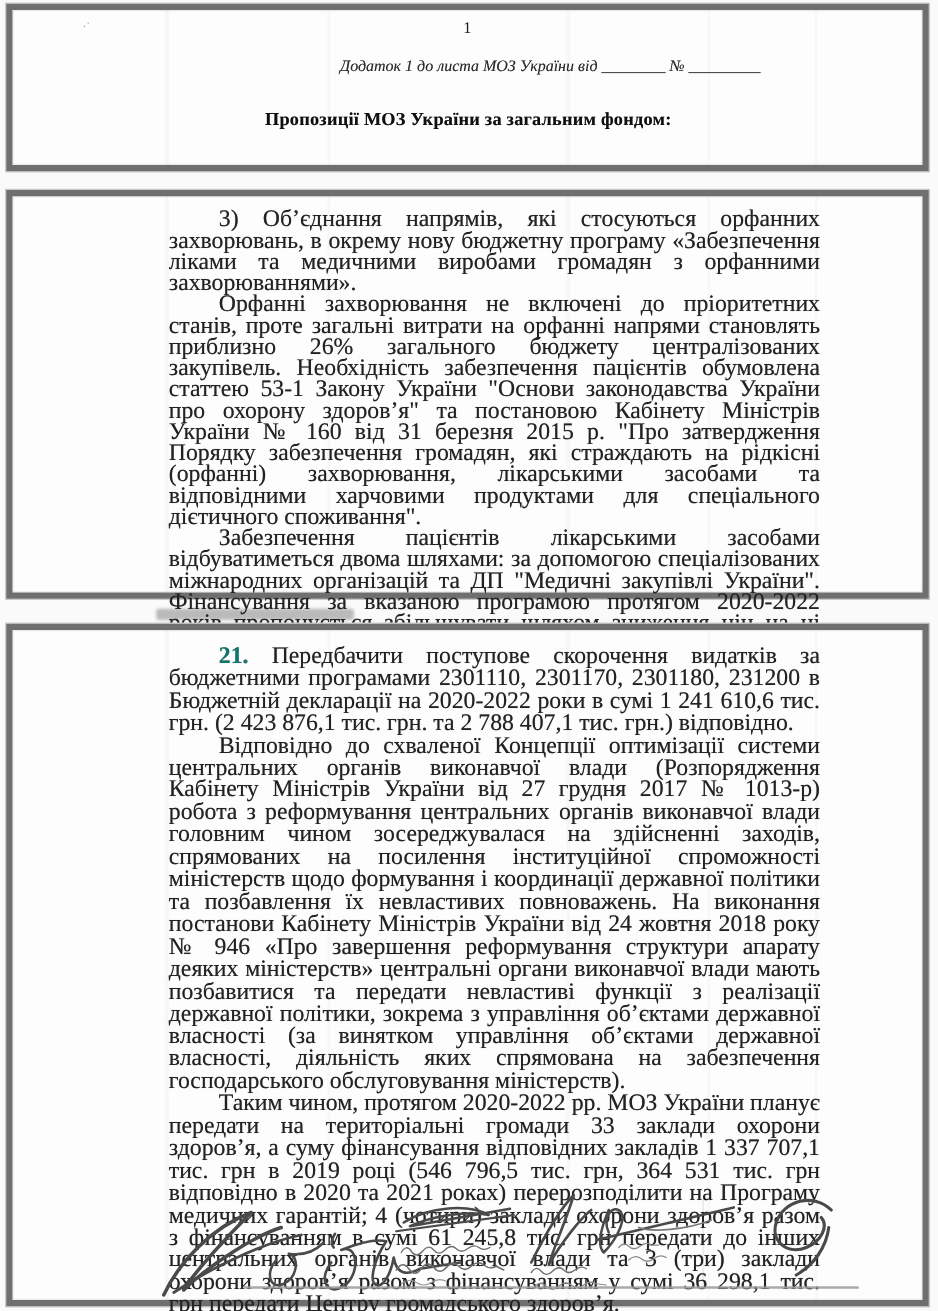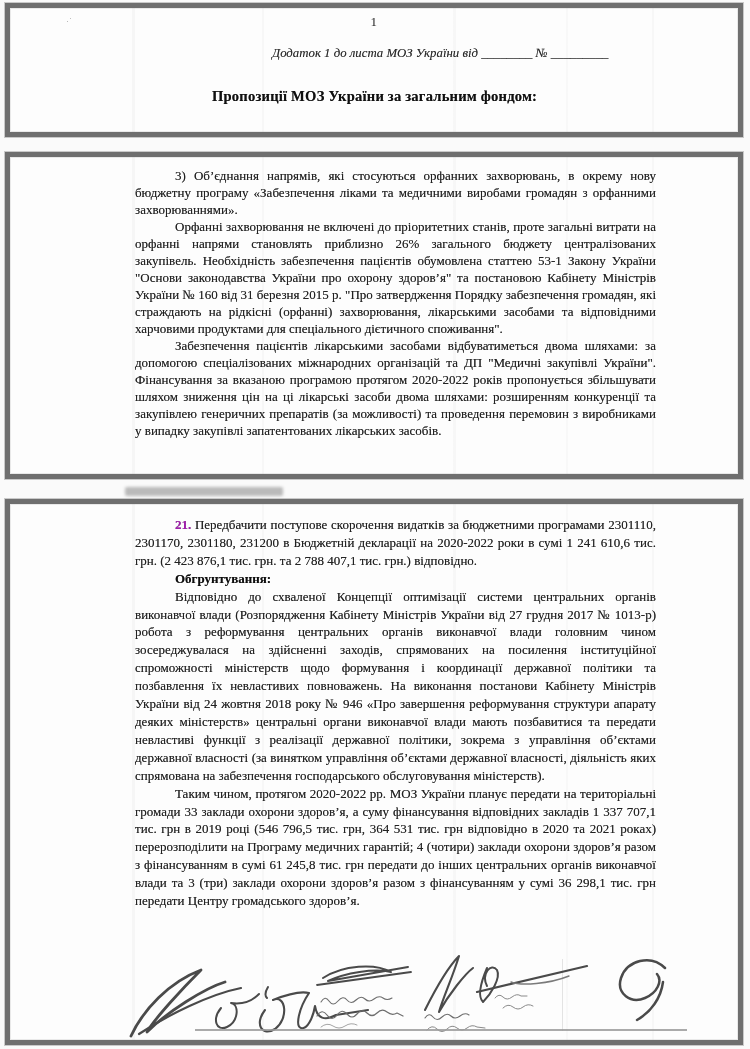--- a/index.html
+++ b/index.html
@@ -38,7 +38,7 @@
   .panel3 .textcol{top:12px;}
   .para{
     margin:0;text-align:justify;text-indent:40px;
-    font-size:13px;line-height:17px;color:#222;
+    font-size:19px;line-height:17px;color:#222;
     text-shadow:0 0 .55px rgba(45,45,45,.6);
   }
   .panel3 .para{line-height:17.9px;}

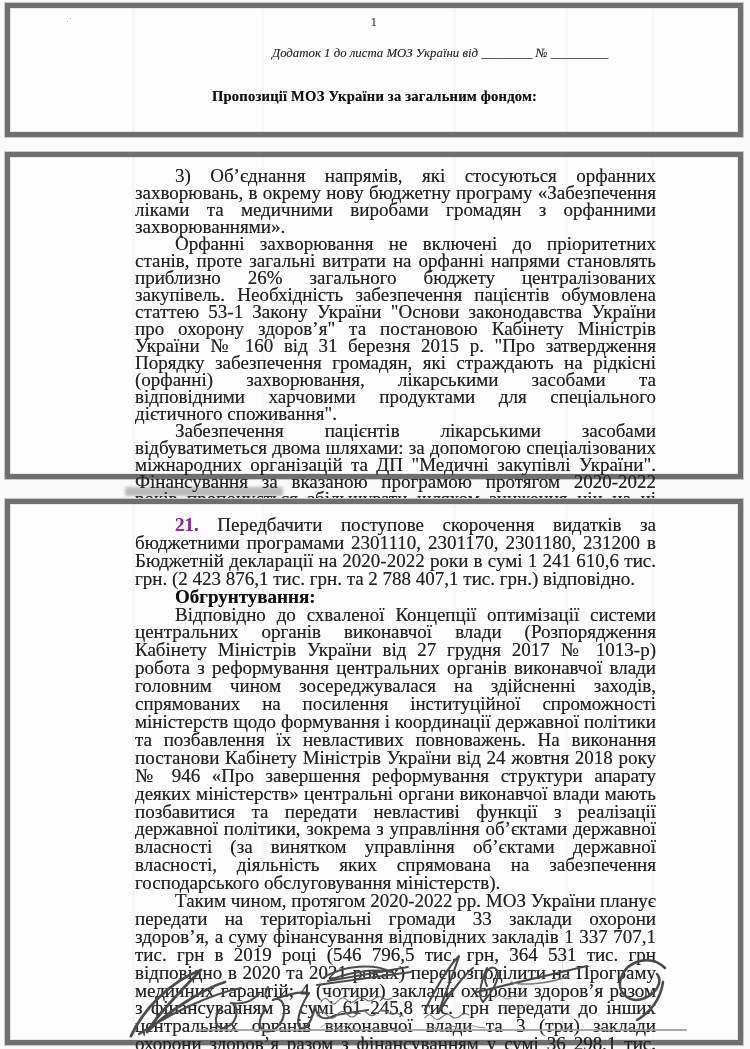--- a/index.html
+++ b/index.html
@@ -42,7 +42,7 @@
     text-shadow:0 0 .55px rgba(45,45,45,.6);
   }
   .panel3 .para{line-height:17.9px;}
-  .para b{color:#a21caf;font-family:Liberation Serif, serif;}
+  .para b{color:#0f766e;font-family:Liberation Serif, serif;}
   .para.bold-line{font-weight:bold;color:#0e0e0e;}
   .smudge{
     position:absolute;left:125px;top:487px;width:158px;height:9px;

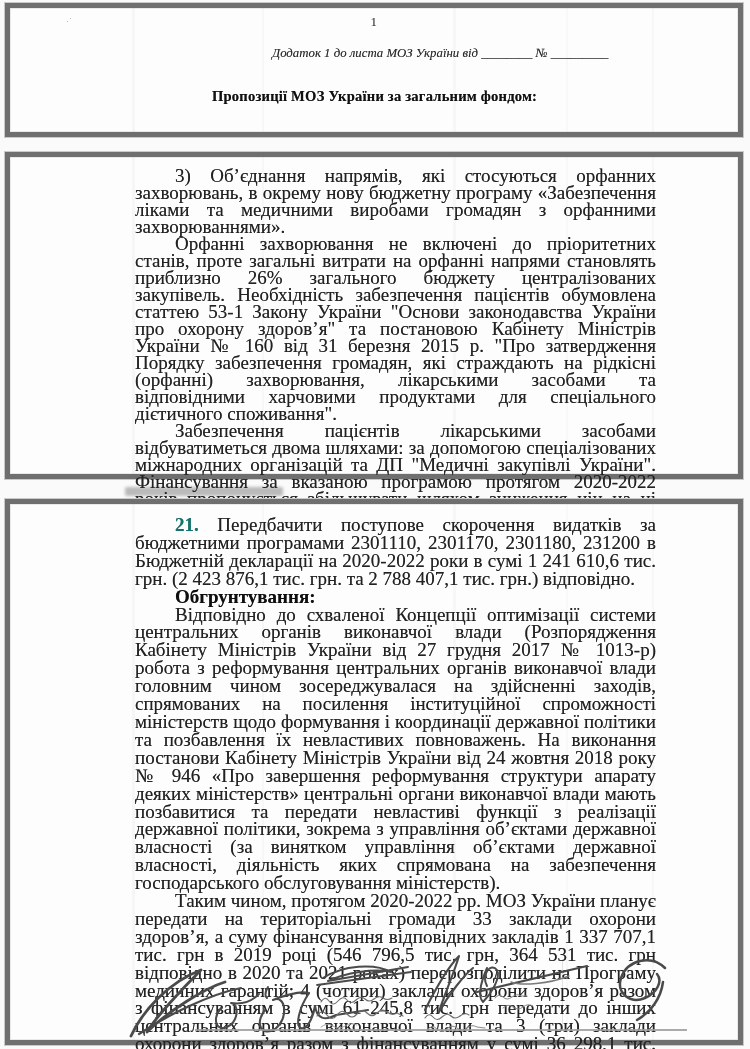--- a/index.html
+++ b/index.html
@@ -87,7 +87,6 @@
   <section class="panel panel3">
     <div class="textcol">
       <p class="para"><b>21.</b> <span>Передбачити поступове скорочення видатків за бюджетними програмами 2301110, 2301170, 2301180, 231200 в Бюджетній декларації на 2020-2022 роки в сумі 1 241 610,6 тис. грн. (2 423 876,1 тис. грн. та 2 788 407,1 тис. грн.) відповідно.</span></p>
-      <p class="para bold-line">Обгрунтування:</p>
       <p class="para">Відповідно до схваленої Концепції оптимізації системи центральних органів виконавчої влади (Розпорядження Кабінету Міністрів України від 27 грудня 2017 № 1013-р) робота з реформування центральних органів виконавчої влади головним чином зосереджувалася на здійсненні заходів, спрямованих на посилення інституційної спроможності міністерств щодо формування і координації державної політики та позбавлення їх невластивих повноважень. На виконання постанови Кабінету Міністрів України від 24 жовтня 2018 року № 946 «Про завершення реформування структури апарату деяких міністерств» центральні органи виконавчої влади мають позбавитися та передати невластиві функції з реалізації державної політики, зокрема з управління об’єктами державної власності (за винятком управління об’єктами державної власності, діяльність яких спрямована на забезпечення господарського обслуговування міністерств).</p>
       <p class="para">Таким чином, протягом 2020-2022 рр. МОЗ України планує передати на територіальні громади 33 заклади охорони здоров’я, а суму фінансування відповідних закладів 1 337 707,1 тис. грн в 2019 році (546 796,5 тис. грн, 364 531 тис. грн відповідно в 2020 та 2021 роках) перерозподілити на Програму медичних гарантій; 4 (чотири) заклади охорони здоров’я разом з фінансуванням в сумі 61 245,8 тис. грн передати до інших центральних органів виконавчої влади та 3 (три) заклади охорони здоров’я разом з фінансуванням у сумі 36 298,1 тис. грн передати Центру громадського здоров’я.</p>
     </div>

